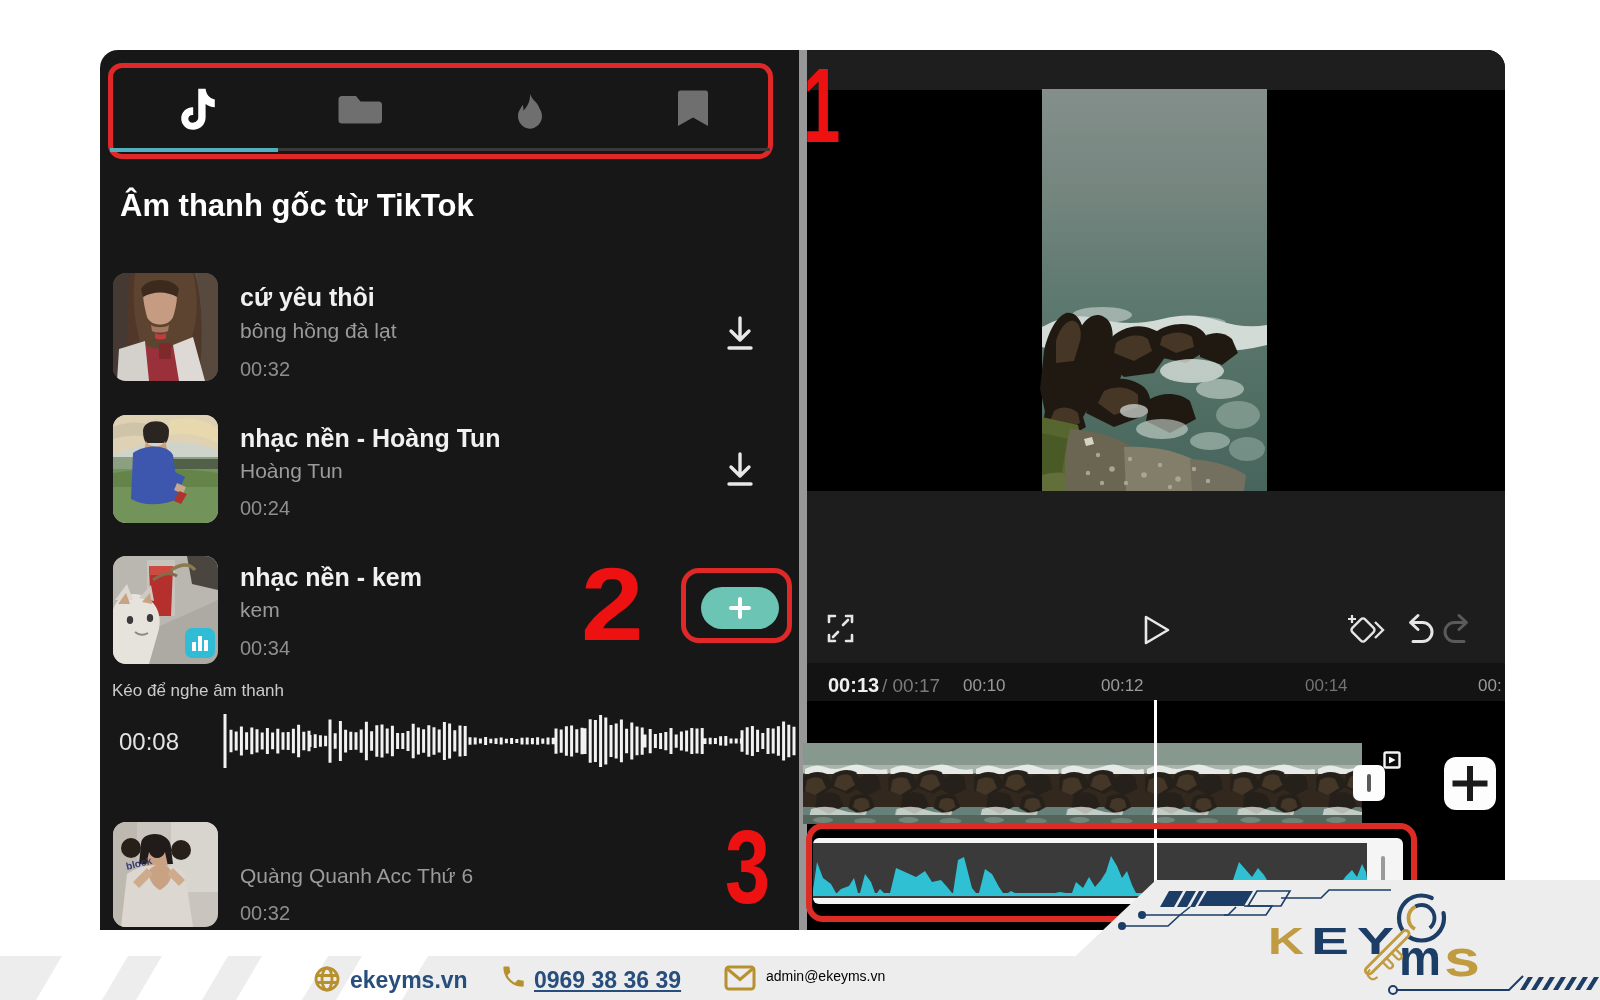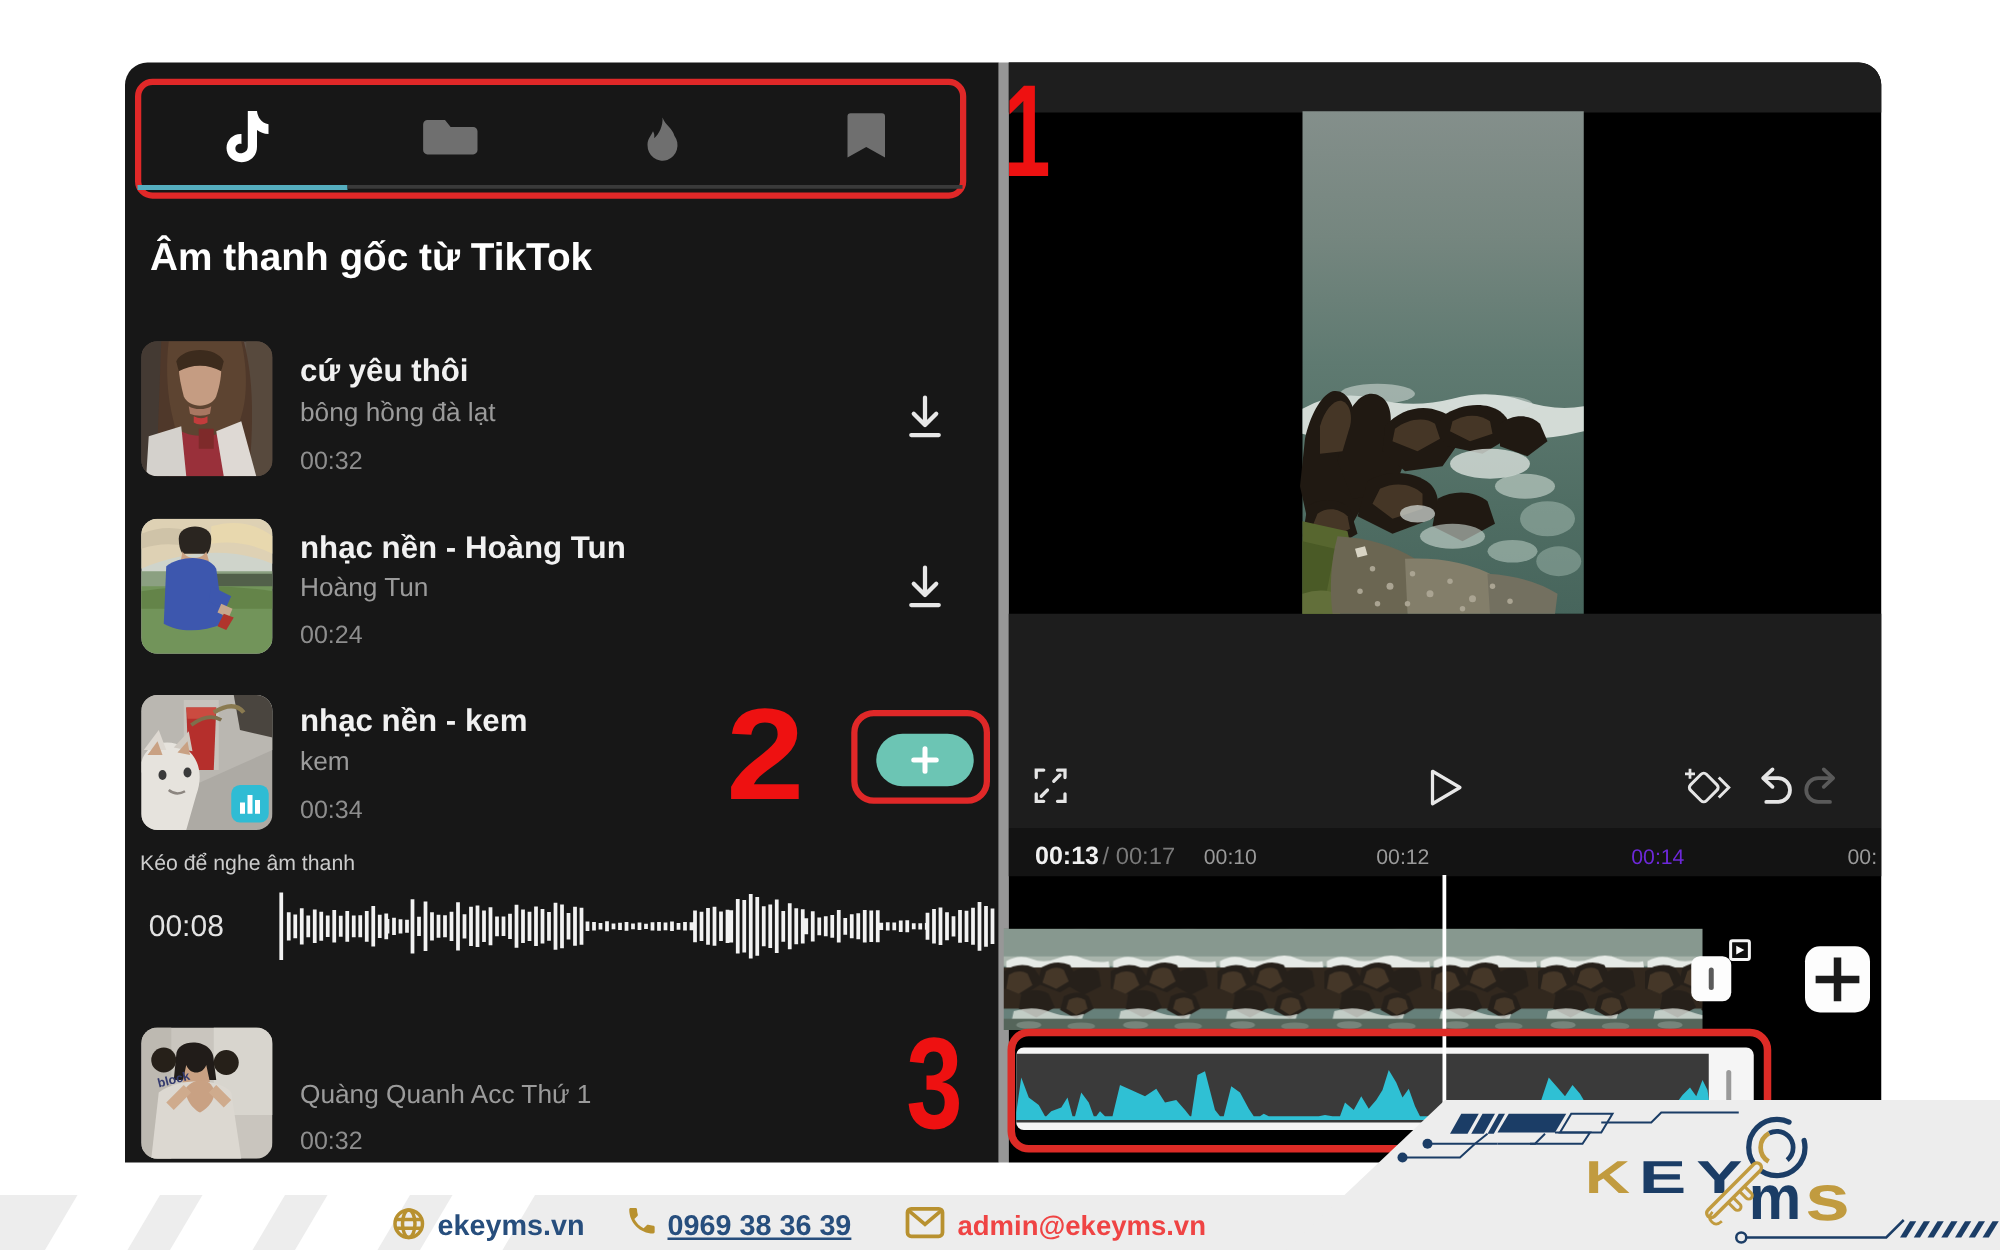--- a/index.html
+++ b/index.html
@@ -63,7 +63,7 @@
   <div class="abs" style="left:882px; top:675px; color:#7a7a7a; font-size:19px;">/ 00:17</div>
   <div class="abs" style="left:963px; top:676px; color:#9a9a9a; font-size:17px;">00:10</div>
   <div class="abs" style="left:1101px; top:676px; color:#9a9a9a; font-size:17px;">00:12</div>
-  <div class="abs" style="left:1305px; top:676px; color:#6d28d9; font-size:17px;">00:14</div>
+  <div class="abs" style="left:1305px; top:676px; color:#737373; font-size:17px;">00:14</div>
   <div class="abs" style="left:1478px; top:676px; color:#9a9a9a; font-size:17px;">00:</div>
 
   <div class="redbox" style="left:108px; top:63px; width:665px; height:96px;"></div>

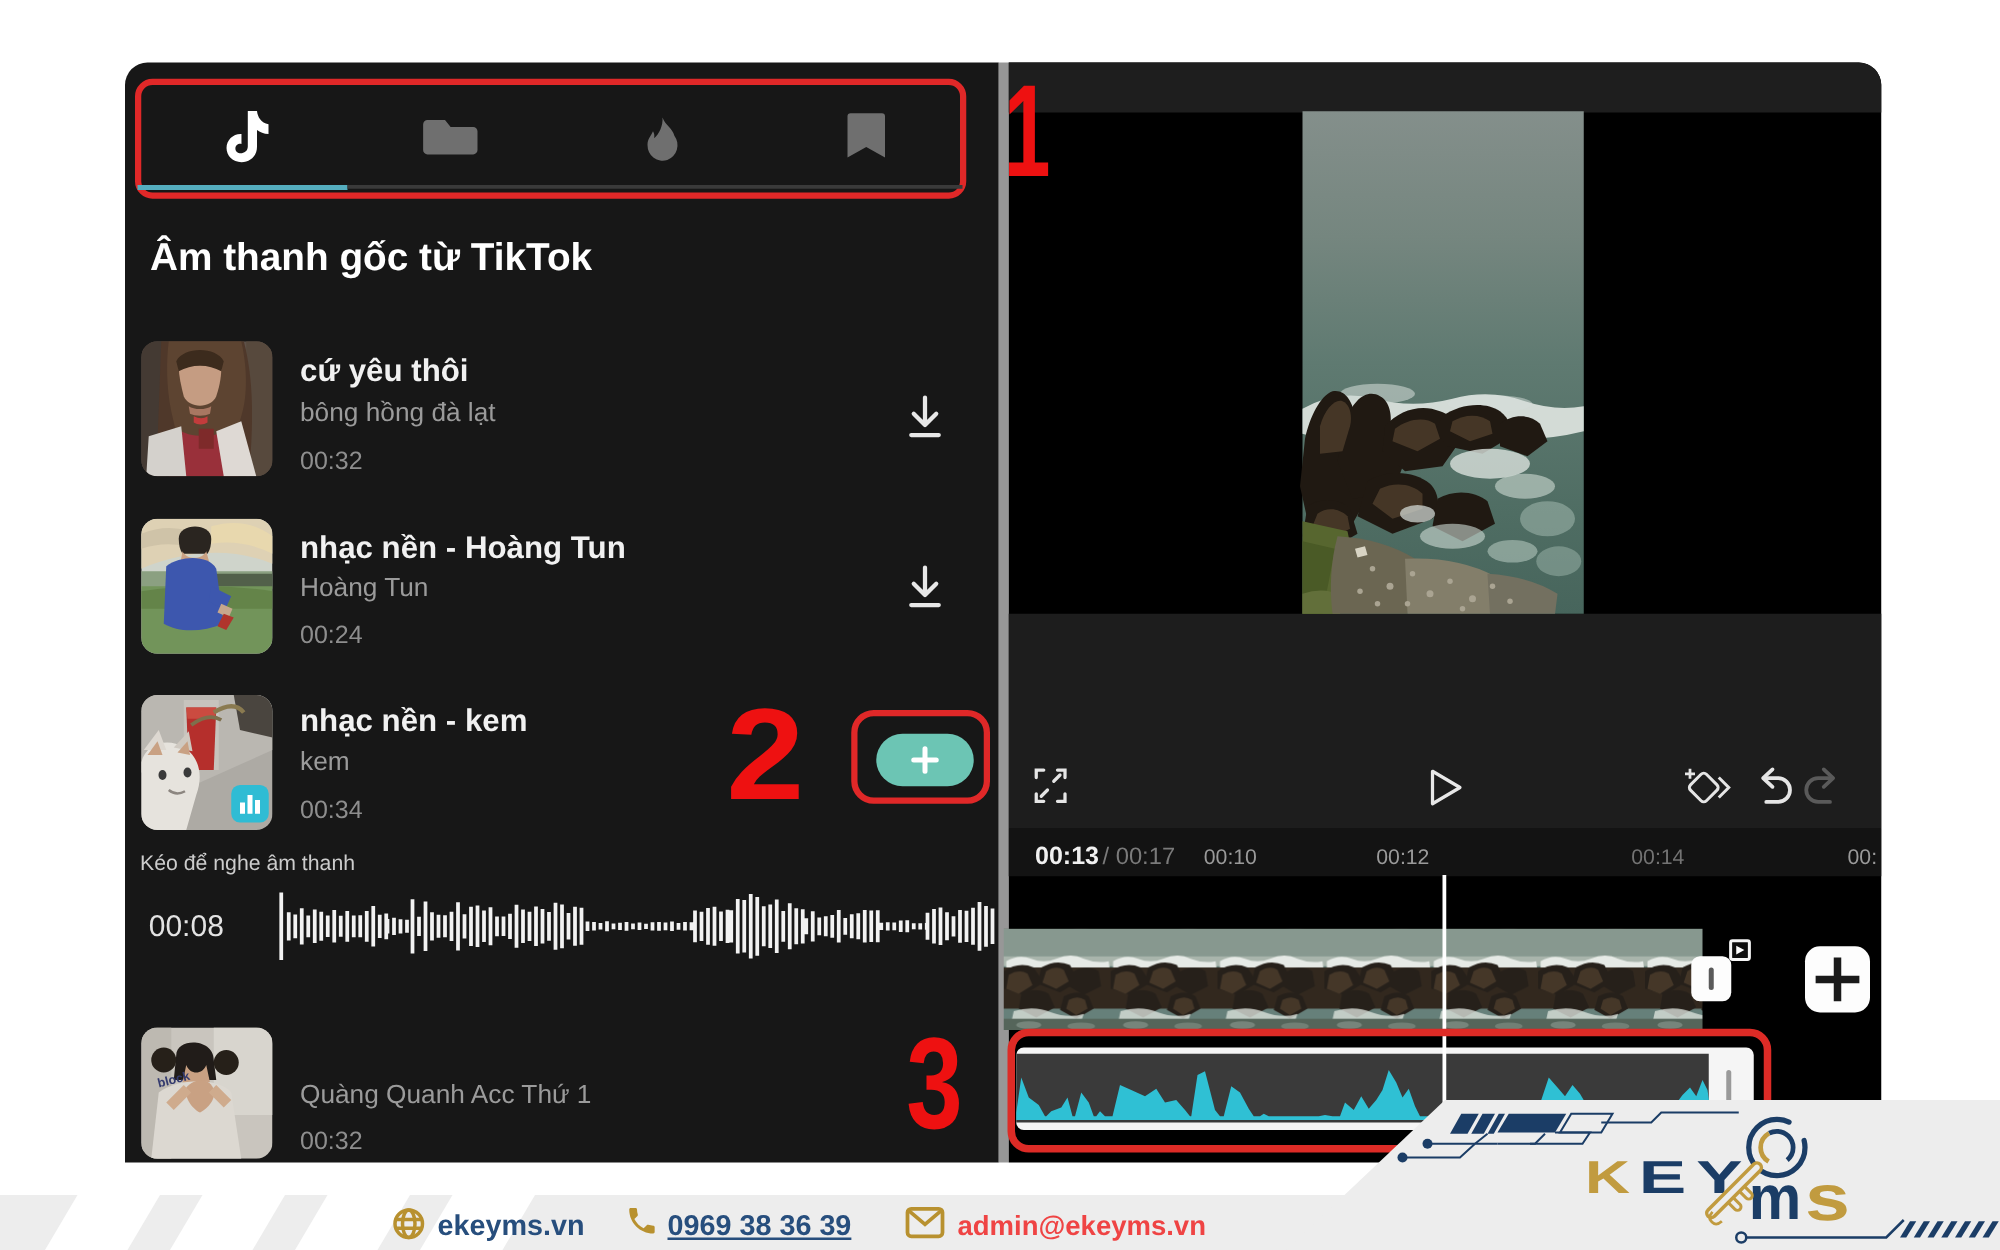--- a/index.html
+++ b/index.html
@@ -56,7 +56,7 @@
   <div class="abs" style="left:112px; top:681px; color:#cccccc; font-size:17px;">Kéo để nghe âm thanh</div>
   <div class="abs" style="left:119px; top:728px; color:#e3e3e3; font-size:24px;">00:08</div>
 
-  <div class="sub" style="left:240px; top:864px;">Quàng Quanh Acc Thứ 1</div>
+  <div class="sub" style="left:240px; top:864px;">Quàng Quanh Acc Thứ 6</div>
   <div class="tim" style="left:240px; top:902px;">00:32</div>
 
   <div class="abs" style="left:828px; top:674px; color:#f0f0f0; font-size:20px; font-weight:bold;">00:13</div>

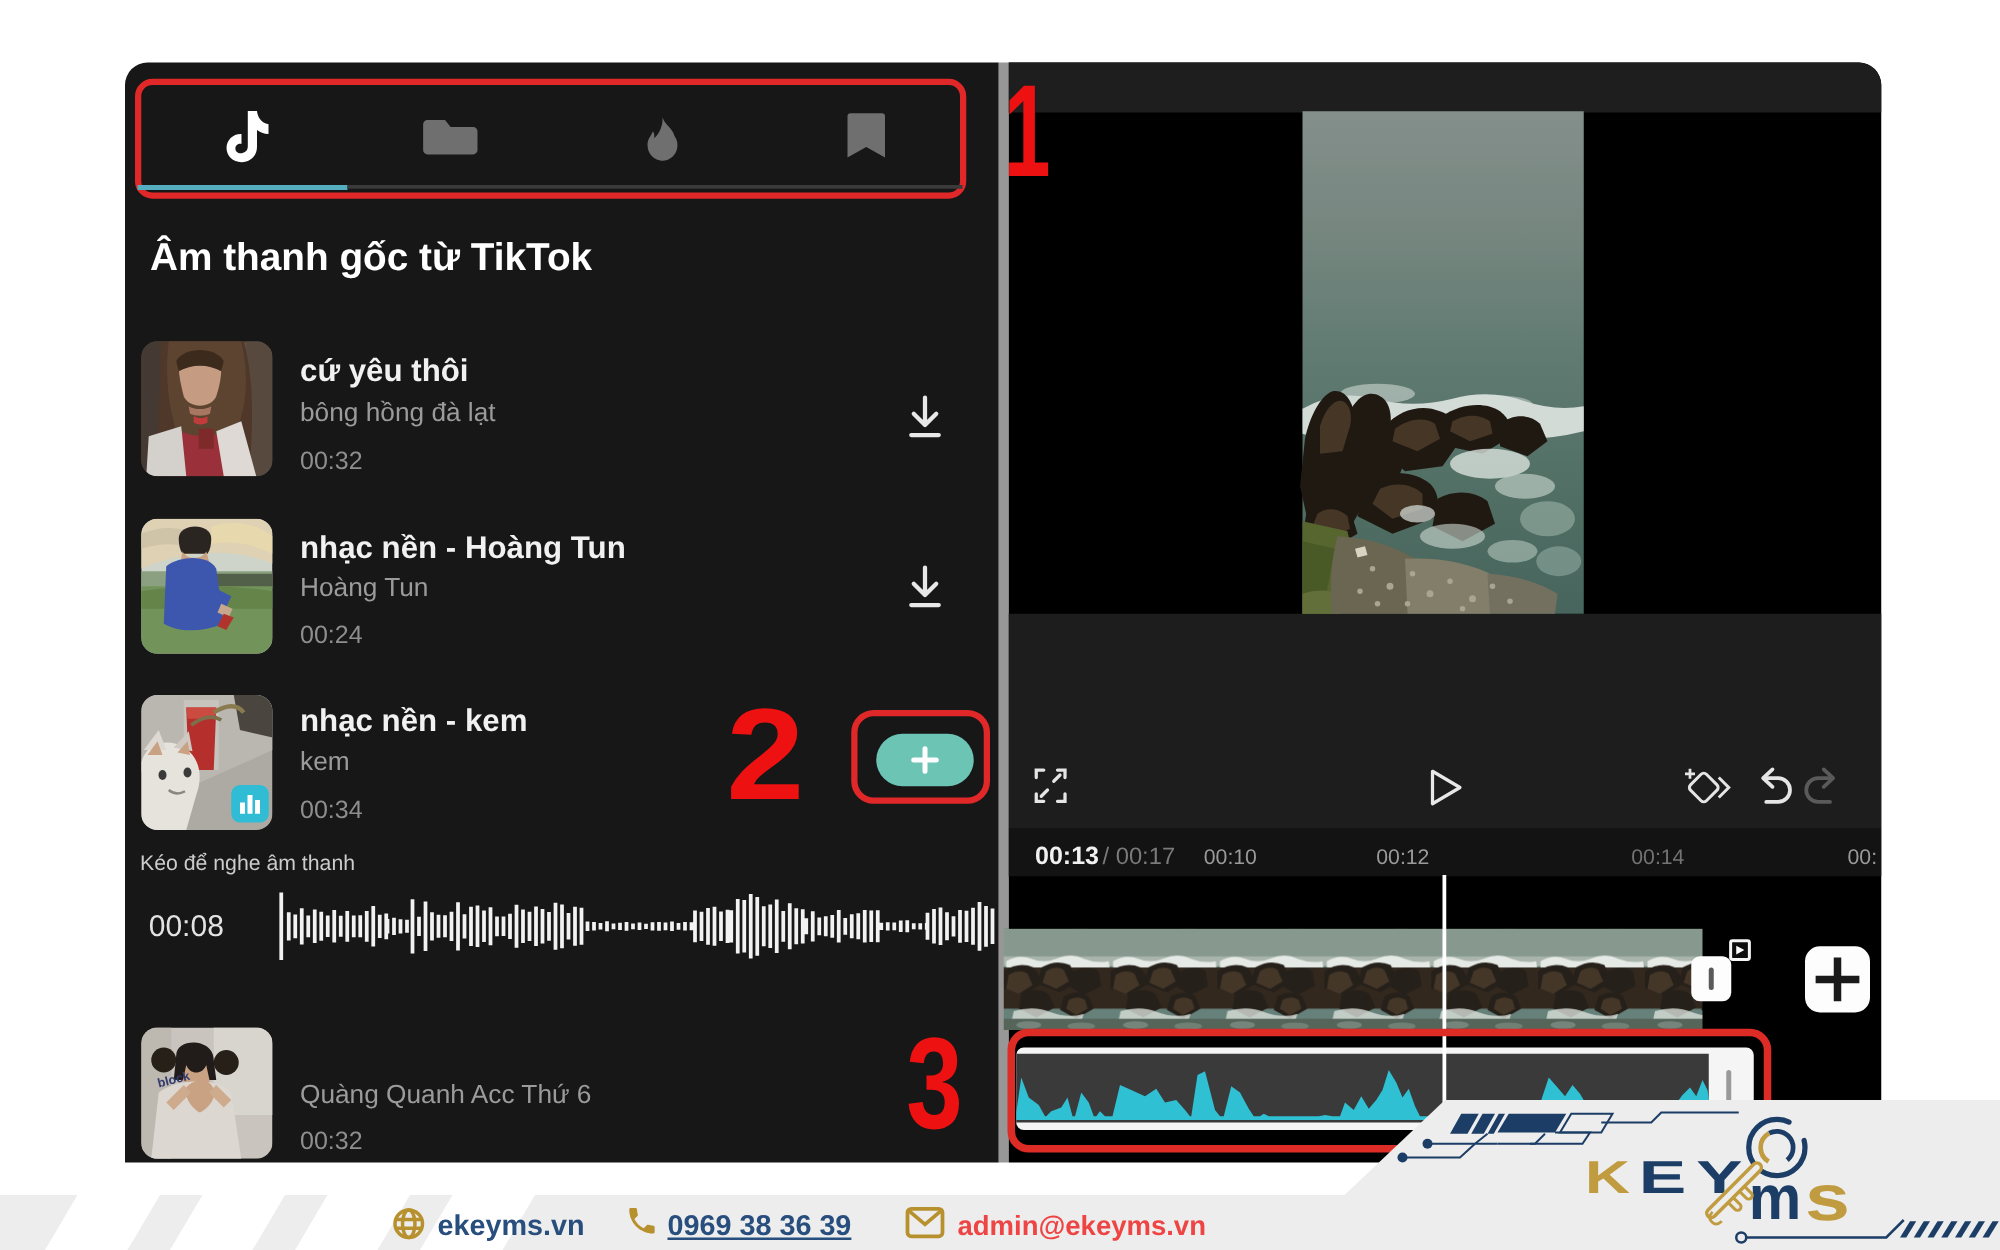--- a/index.html
+++ b/index.html
@@ -378,7 +378,7 @@
 
   <div class="abs" style="left:350px; top:967px; color:#274e7d; font-size:23px; font-weight:bold;">ekeyms.vn</div>
   <div class="abs" style="left:534px; top:967px; color:#274e7d; font-size:23px; font-weight:bold;text-decoration:underline;">0969 38 36 39</div>
-  <div class="abs" style="left:766px; top:968px; color:#ef4444; font-size:22px; font-weight:bold;">admin@ekeyms.vn</div>
+  <div class="abs" style="left:766px; top:968px; color:#000000; font-size:14px; font-weight:normal;">admin@ekeyms.vn</div>
 </div>
 
 </body></html>

